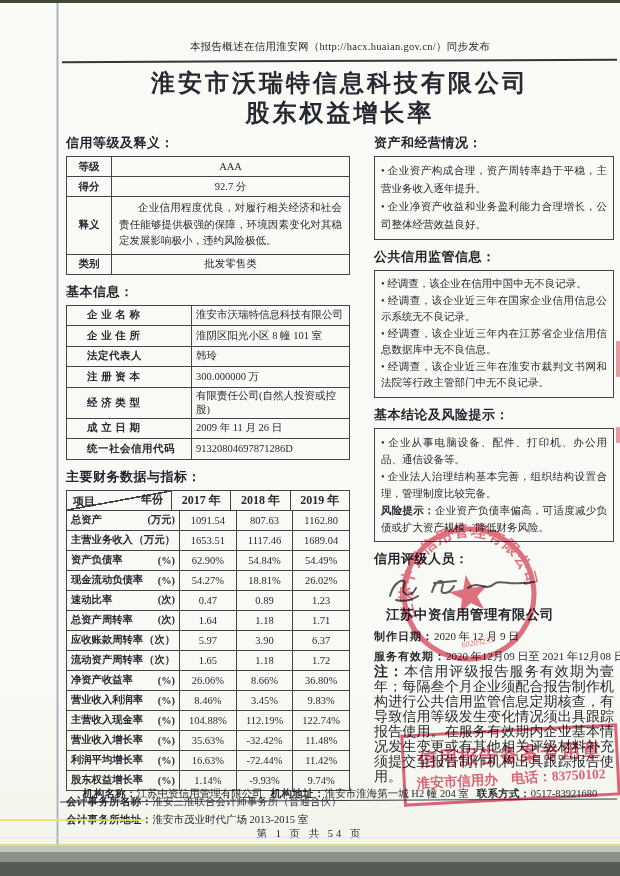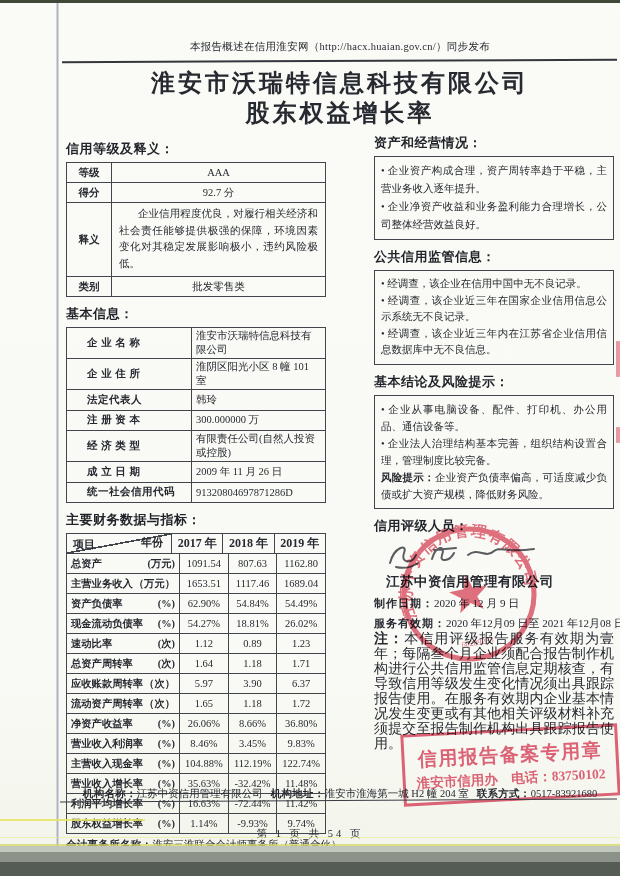--- a/index.html
+++ b/index.html
@@ -16,7 +16,7 @@
   .title{position:absolute;top:64px;left:66px;right:6px;text-align:center;font-size:24px;font-weight:bold;letter-spacing:3px;}
   .t2{top:94px;}
   
-  .col-left{position:absolute;left:66px;top:137px;width:260px;}
+  .col-left{position:absolute;left:66px;top:131px;width:284px;}
   .col-right{position:absolute;left:374px;top:131px;width:240px;}
   .sec-h{font-size:13px;font-weight:bold;letter-spacing:.5px;margin:0 0 4px 0;color:#1f2228;}
   .mt{margin-top:8px;}

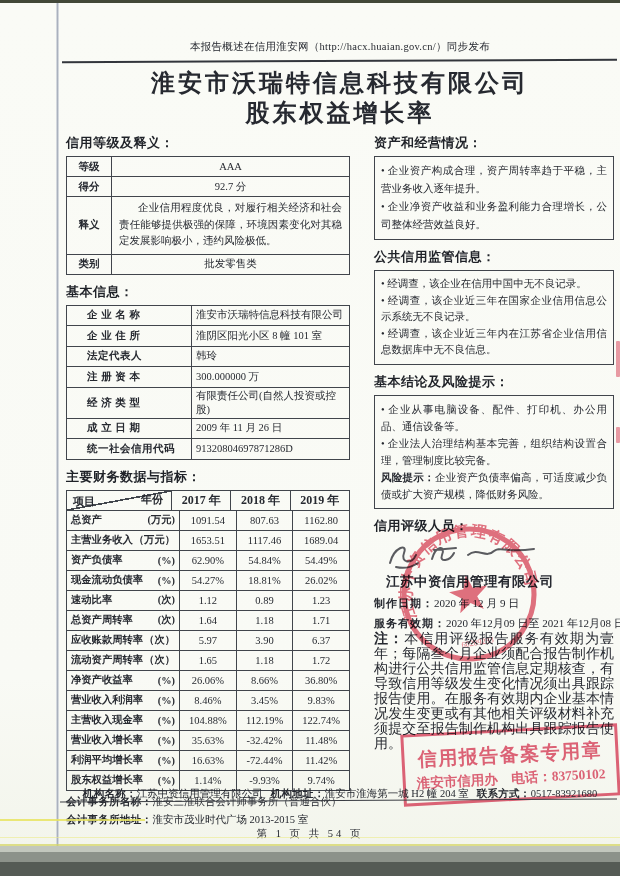--- a/index.html
+++ b/index.html
@@ -305,6 +305,7 @@
           <p>•  经调查，该企业在信用中国中无不良记录。</p>
           <p>•  经调查，该企业近三年在国家企业信用信息公示系统无不良记录。</p>
           <p>•  经调查，该企业近三年内在江苏省企业信用信息数据库中无不良信息。</p>
+          <p>•  经调查，该企业近三年在淮安市裁判文书网和法院等行政主管部门中无不良记录。</p>
         </div>
 
       <div class="sec-h">基本结论及风险提示：</div>

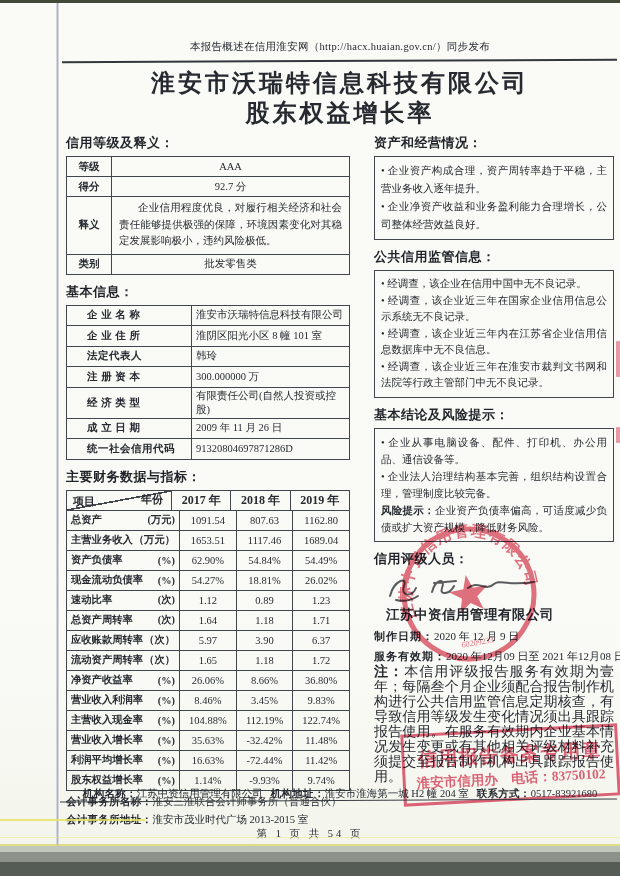--- a/index.html
+++ b/index.html
@@ -198,7 +198,7 @@
               <span>速动比率</span>
               <span>(次)</span>
             </div>
-            <div class="fval">1.12</div>
+            <div class="fval">0.47</div>
             <div class="fval">0.89</div>
             <div class="fval">1.23</div>
           </div>

